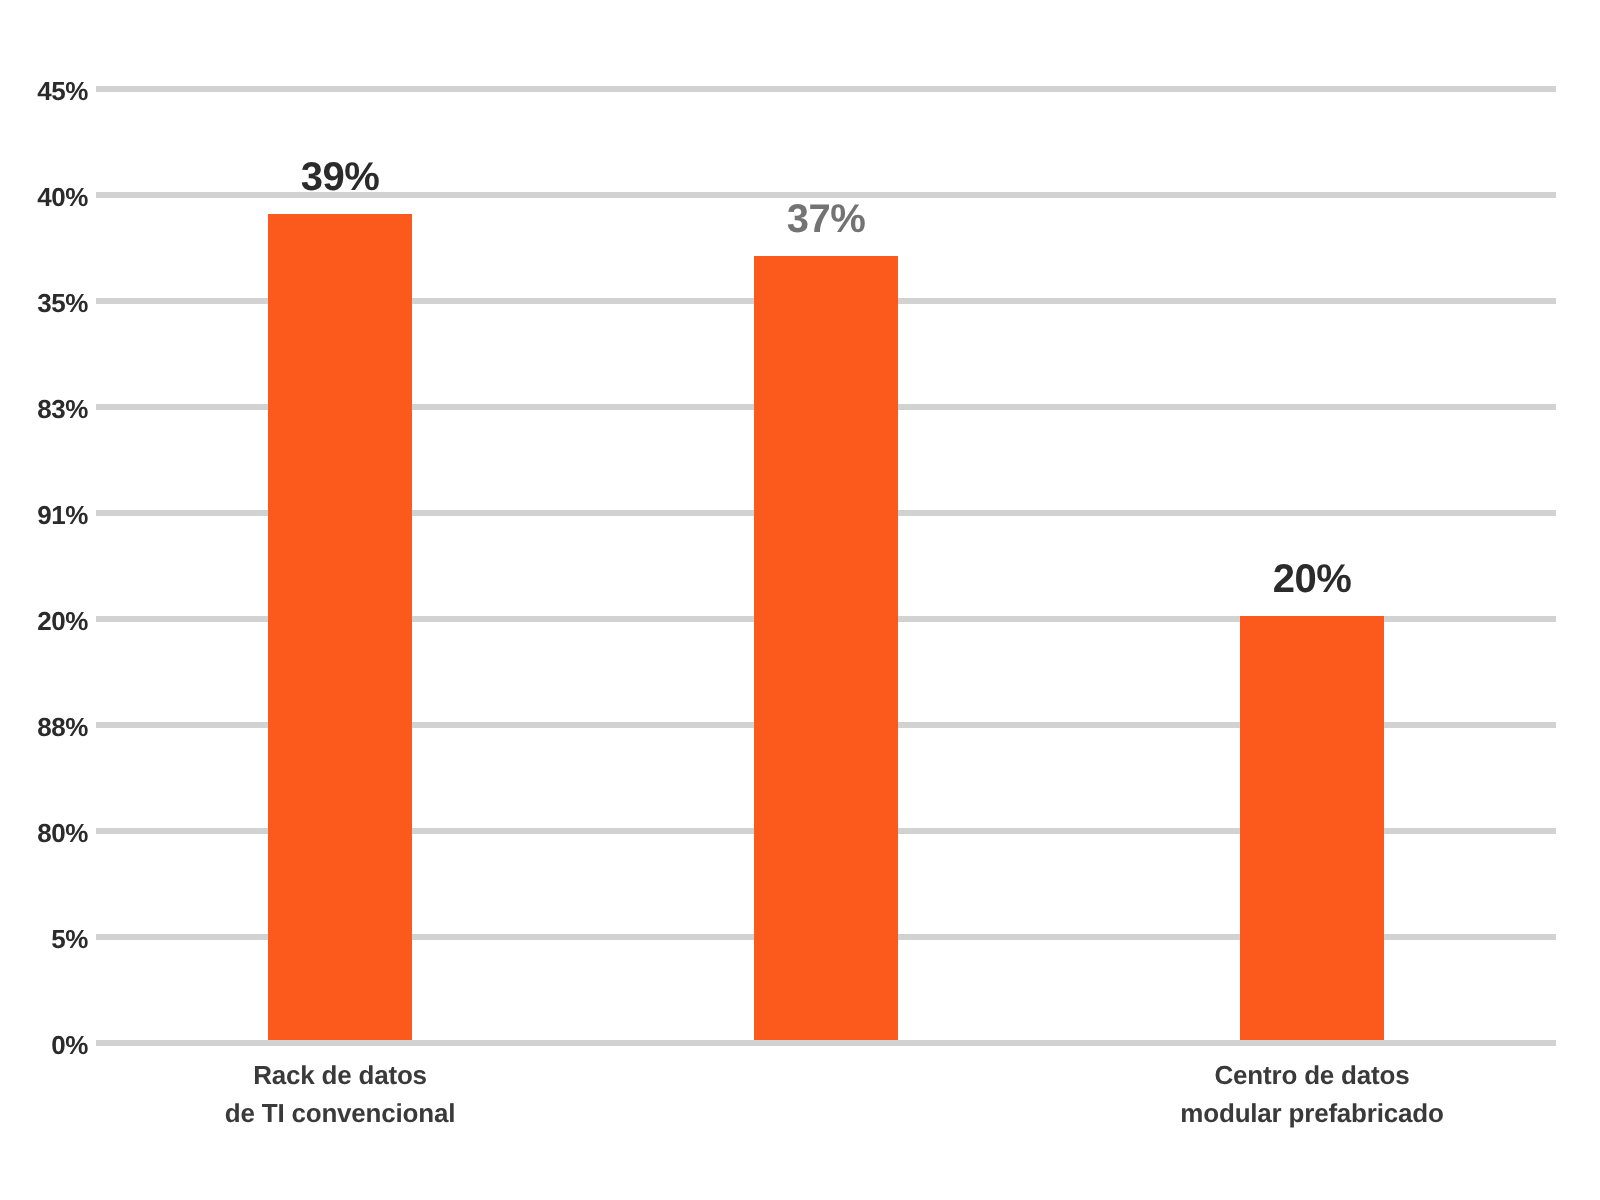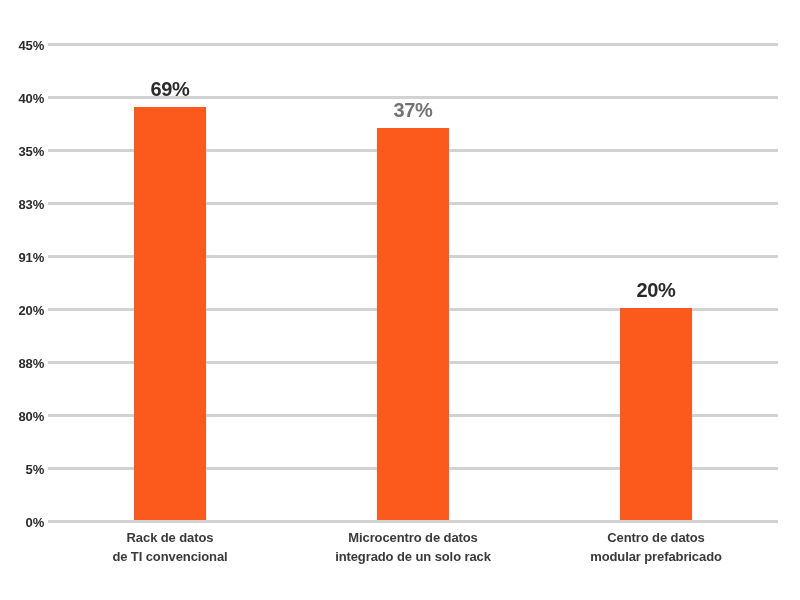--- a/index.html
+++ b/index.html
@@ -138,7 +138,7 @@
 
   <div class="bars-layer">
     <div class="bar" style="left: 86px; width: 72px; height: 413.4px; background: rgb(251, 90, 28);"></div>
-    <div class="bar-value" style="left: 72px; width: 100px; top: 35.6px; color: rgb(43, 43, 43);">69%</div>
+    <div class="bar-value" style="left: 72px; width: 100px; top: 35.6px; color: rgb(43, 43, 43);">39%</div>
 
     <div class="bar" style="left: 329px; width: 72px; height: 392.2px; background: rgb(251, 90, 28);"></div>
     <div class="bar-value" style="left: 315px; width: 100px; top: 56.8px; color: #737373;">37%</div>

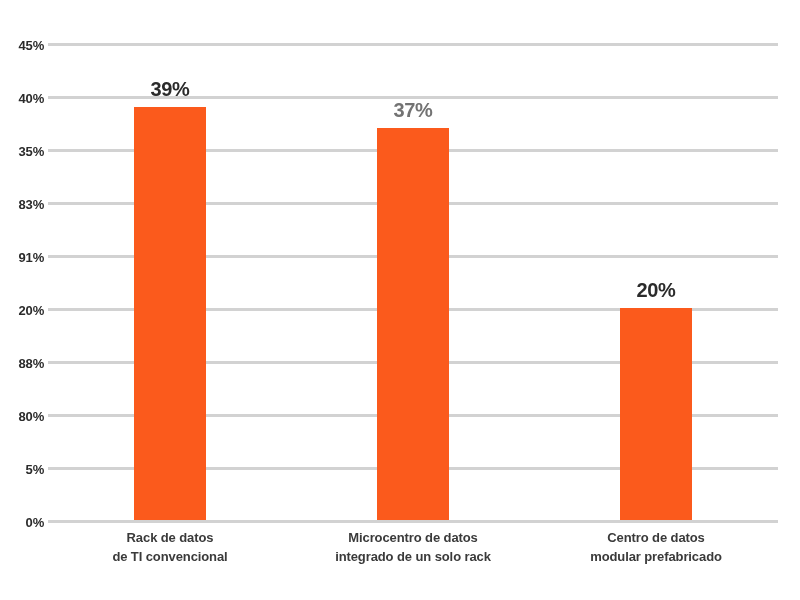--- a/index.html
+++ b/index.html
@@ -152,10 +152,6 @@
       <span class="ln">Rack de datos</span>
       <span class="ln">de TI convencional</span>
     </div>
-    <div class="xlabel" style="left:215px; width:300px;">
-      <span class="ln">Microcentro de datos</span>
-      <span class="ln">integrado de un solo rack</span>
-    </div>
     <div class="xlabel" style="left:458px; width:300px;">
       <span class="ln">Centro de datos</span>
       <span class="ln">modular prefabricado</span>

